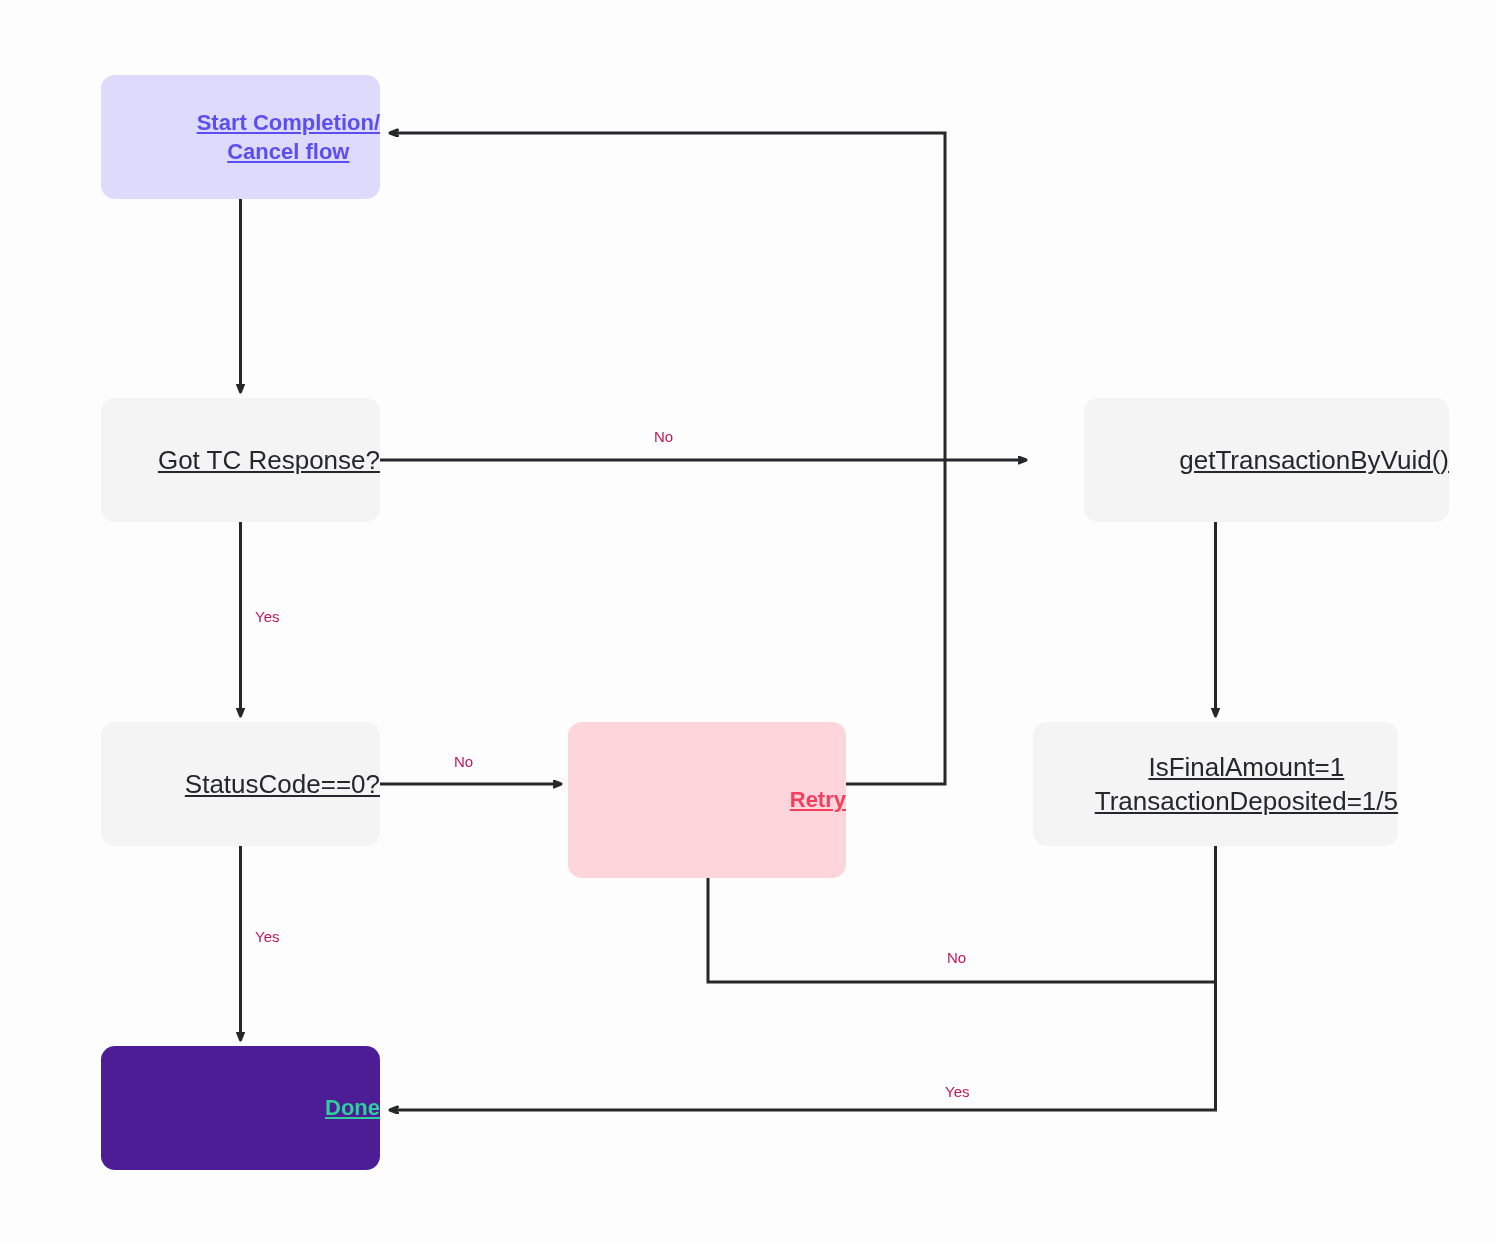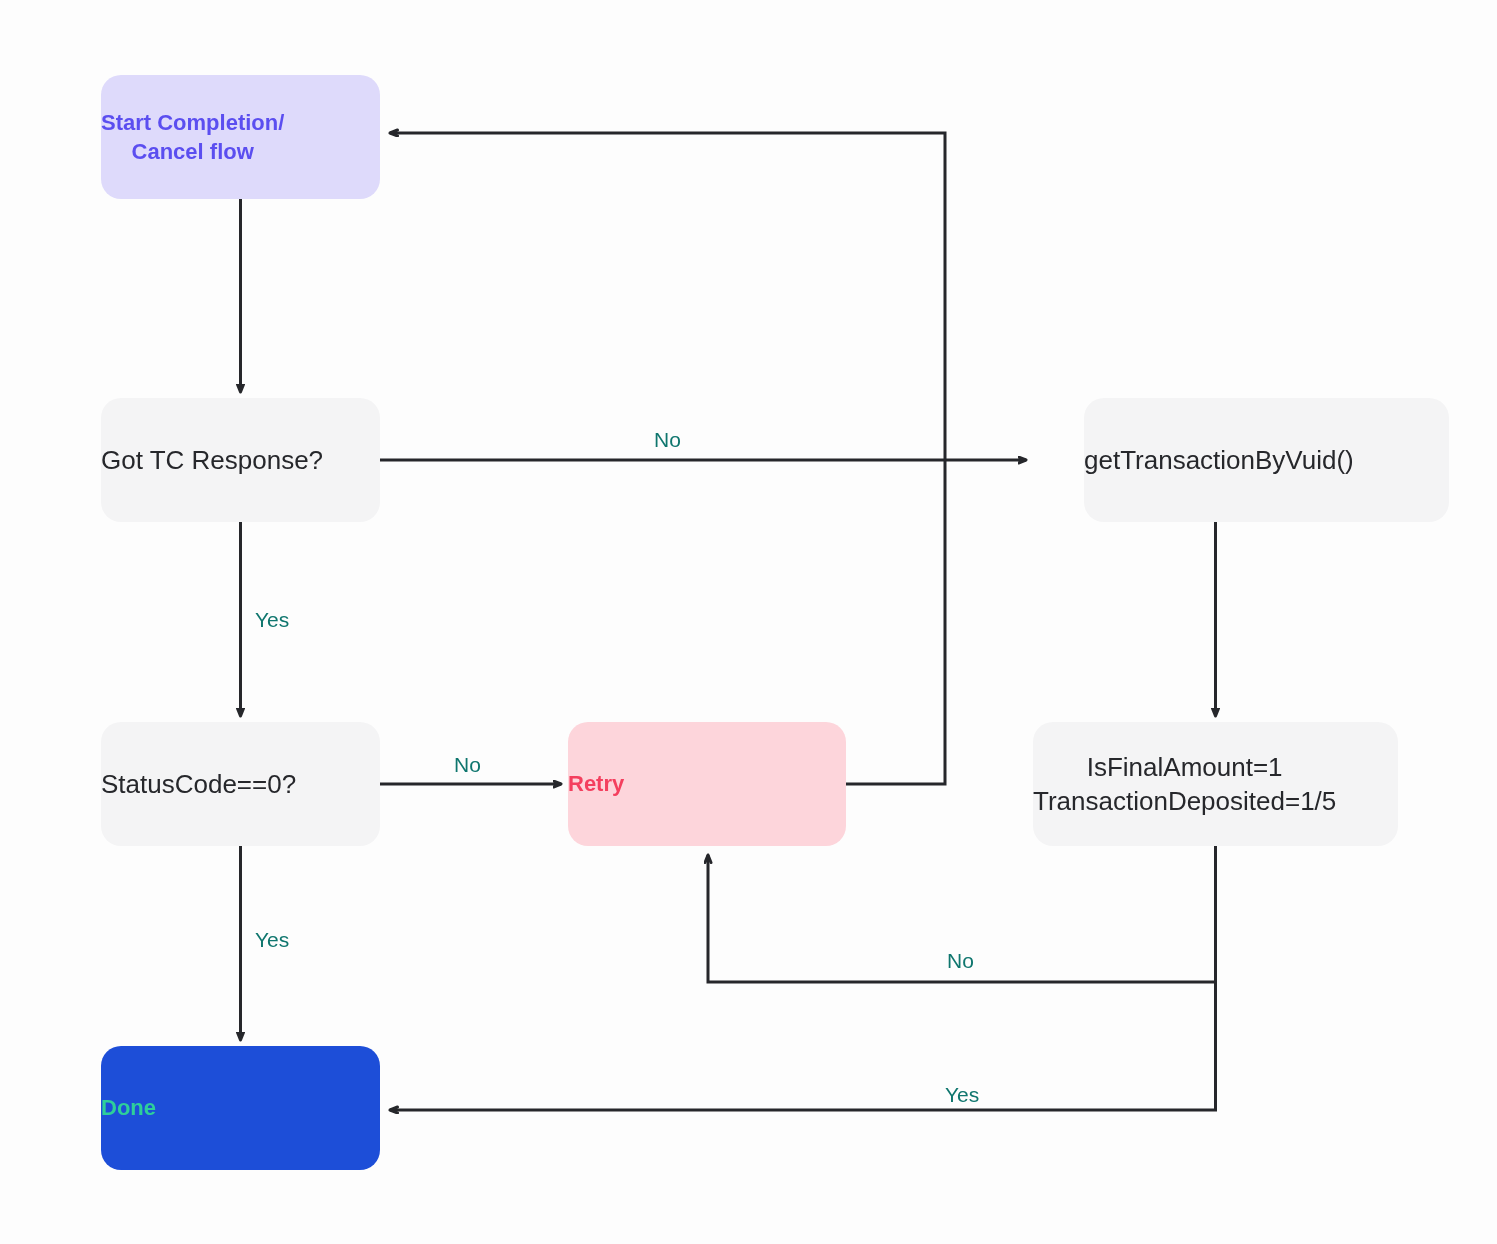--- a/index.html
+++ b/index.html
@@ -25,12 +25,13 @@
   .node {
     position: absolute;
     box-sizing: border-box;
-    border-radius: 20px;
+    border-radius: 14px;
     display: flex;
     align-items: center;
-    justify-content: flex-start;
+    justify-content: flex-end;
     text-align: center;
     line-height: 1.32;
+    text-decoration: underline;
   }
   .node-label {
     display: block;

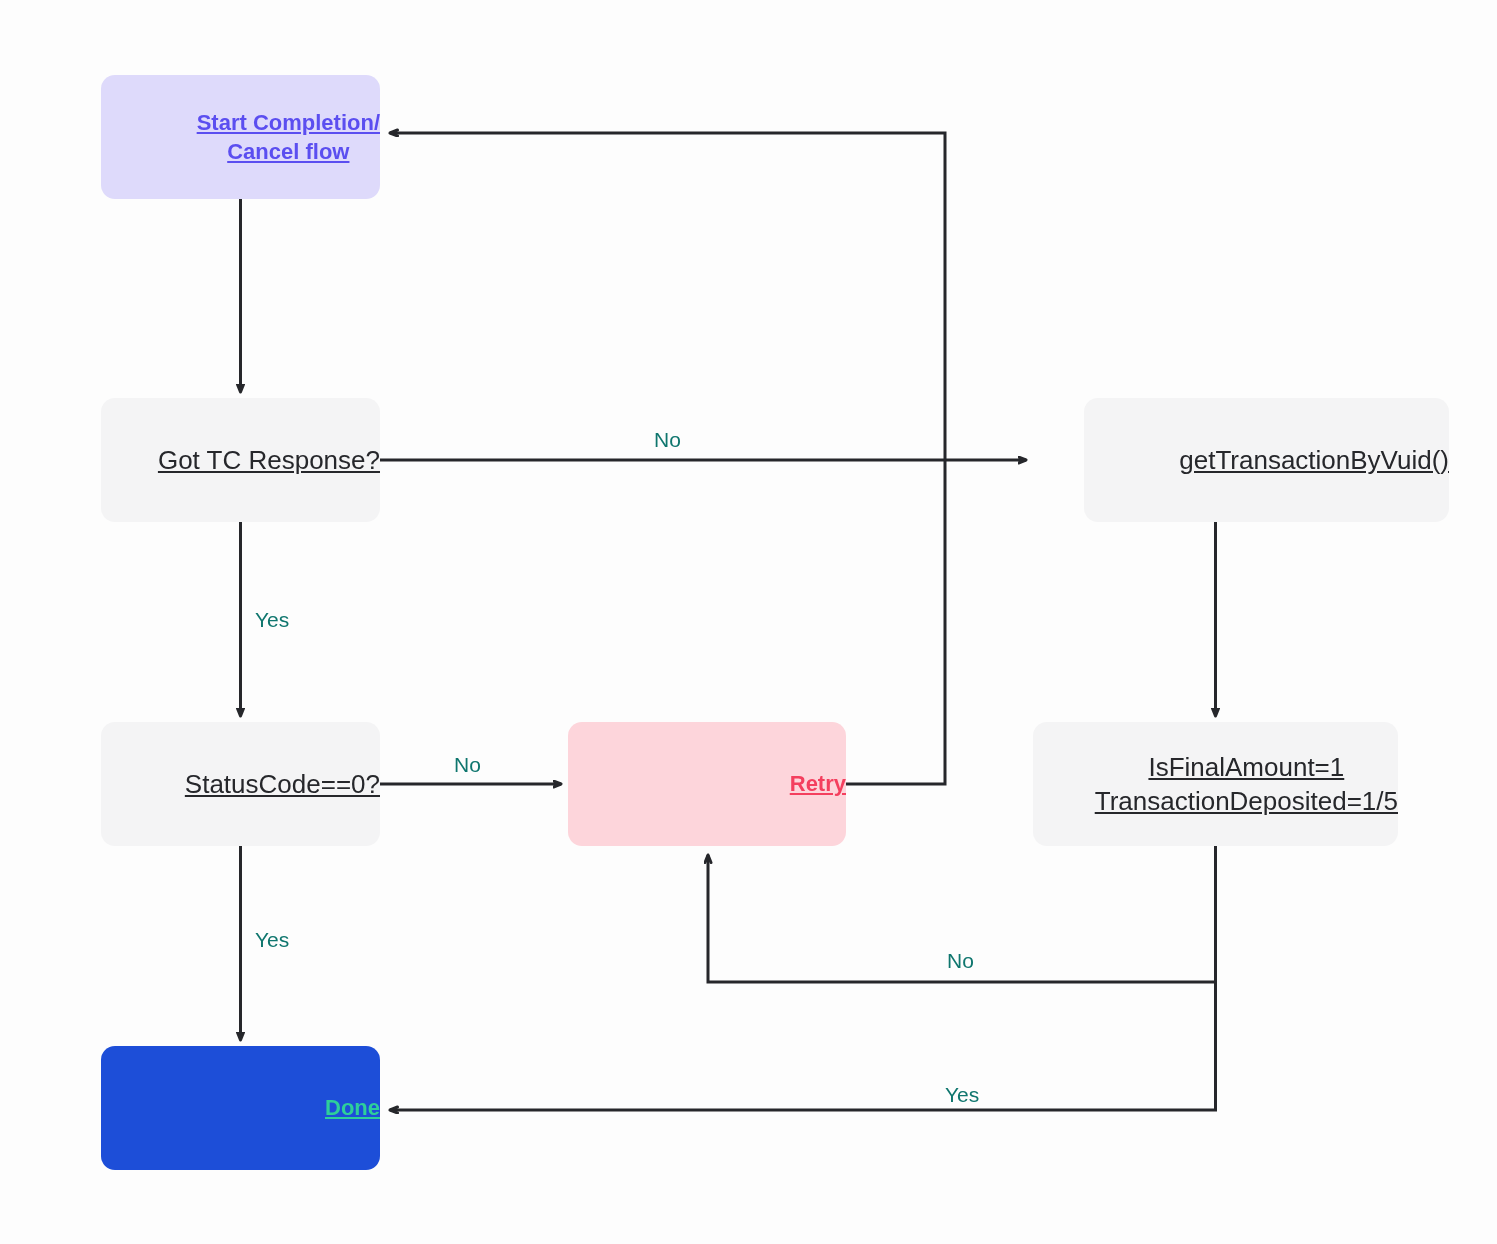--- a/index.html
+++ b/index.html
@@ -64,8 +64,8 @@
   }
   .edge-label {
     position: absolute;
-    font-size: 21px;
-    color: #0f766e;
+    font-size: 15px;
+    color: #be185d;
     white-space: nowrap;
     background: transparent;
   }

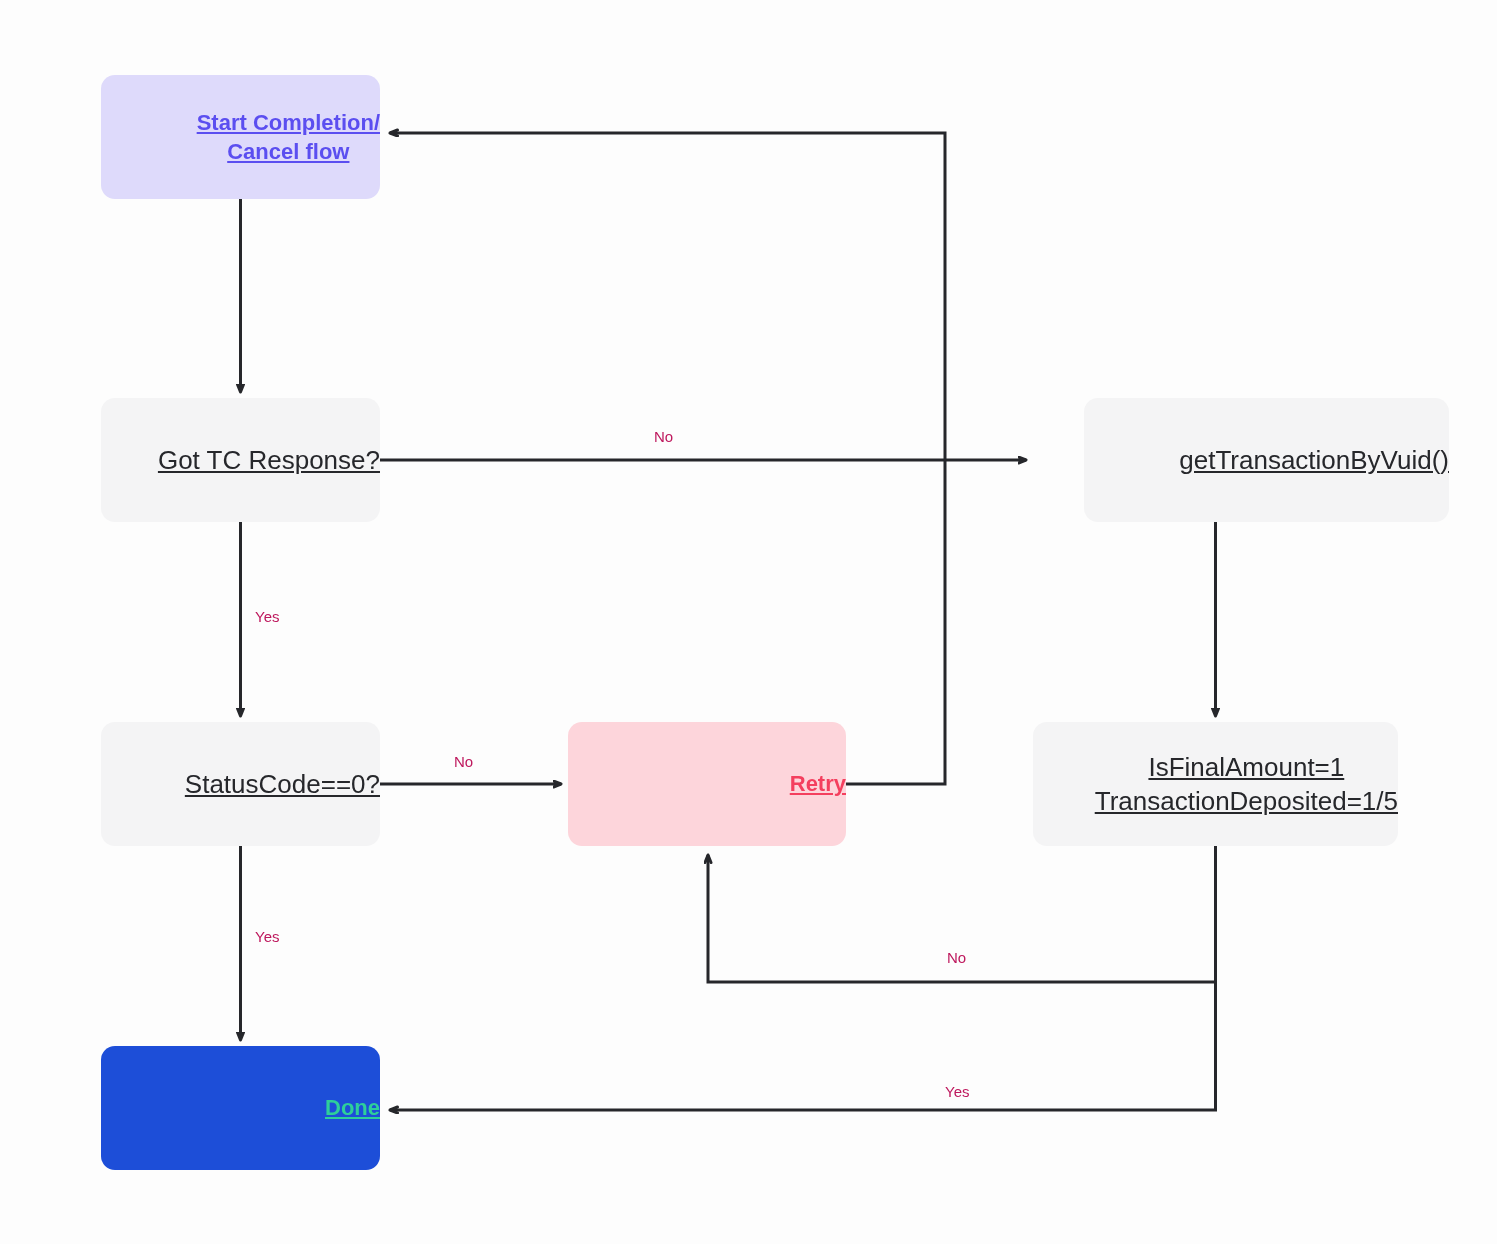--- a/index.html
+++ b/index.html
@@ -131,7 +131,7 @@
     <span class="node-label">StatusCode==0?</span>
   </div>
 
-  <div class="node retry" style="left:568px; top:722px; width:278px; height:124px;">
+  <div class="node retry" style="left:568px; top:722px; width:278px; height:156px;">
     <span class="node-label">Retry</span>
   </div>
 

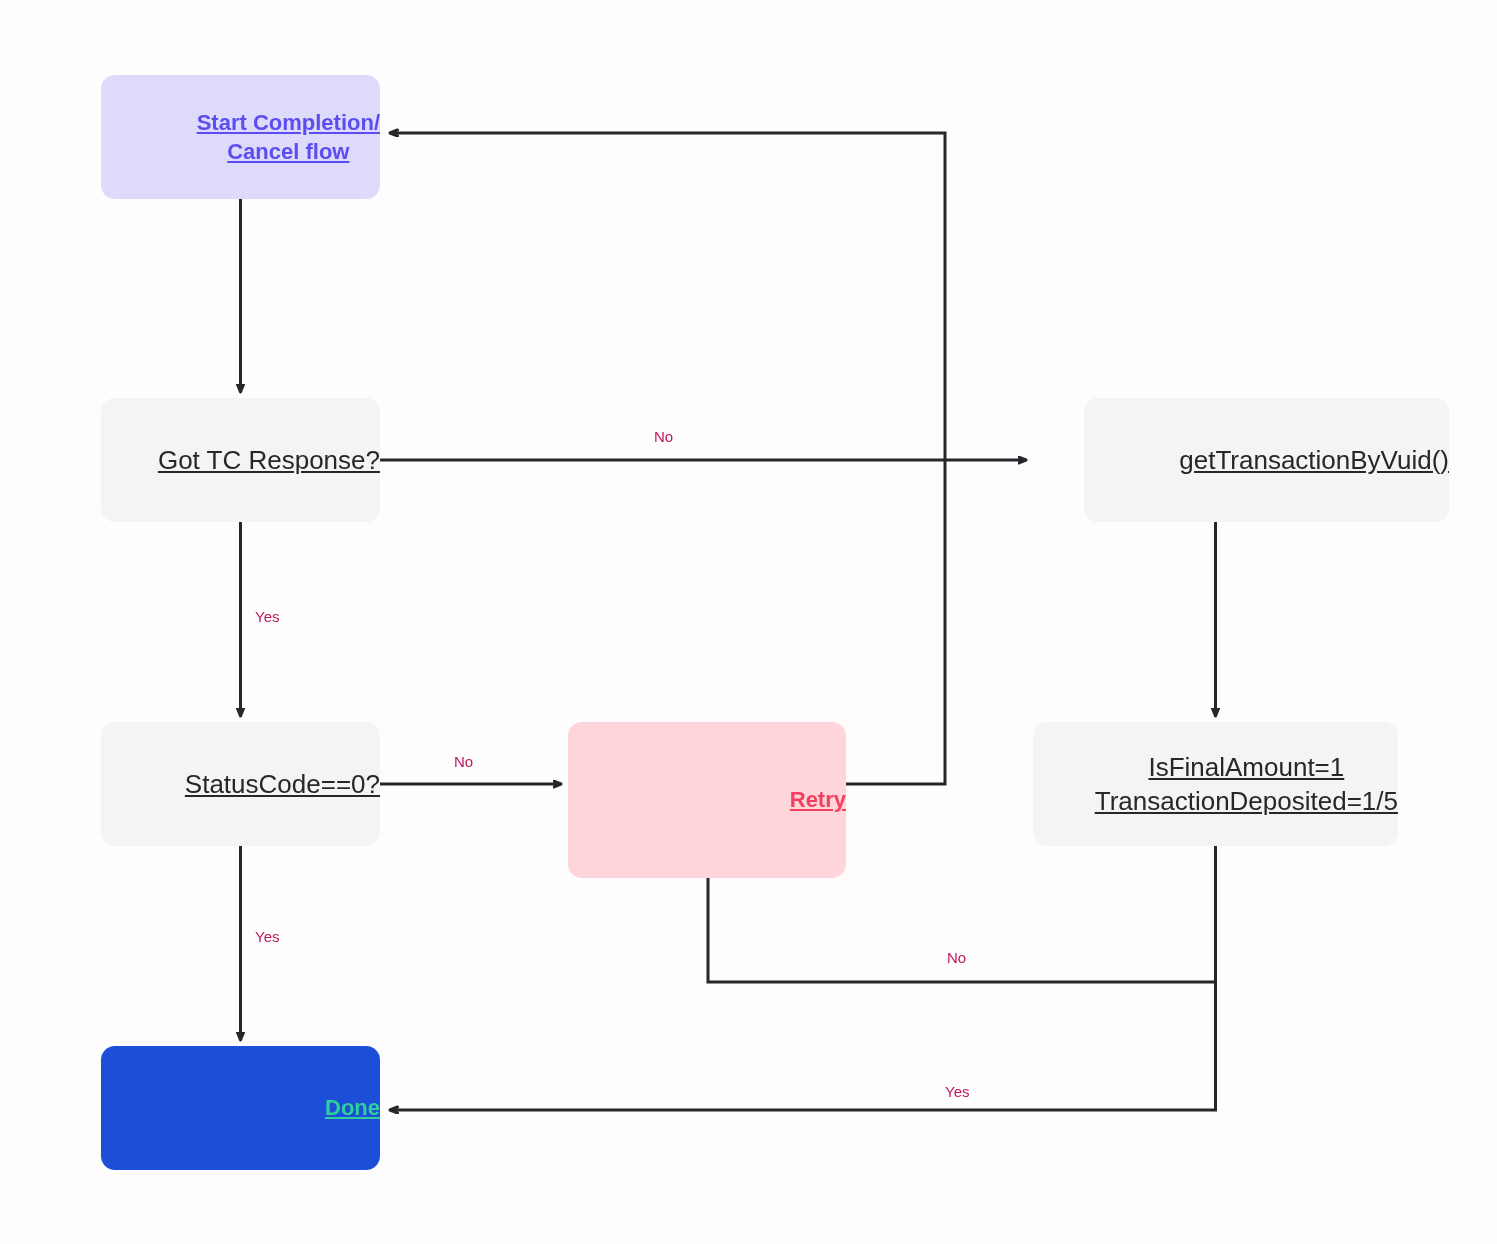--- a/index.html
+++ b/index.html
@@ -57,7 +57,7 @@
     font-size: 22px;
   }
   .node.done {
-    background: #1d4ed8;
+    background: #4c1d95;
     color: #2ecf9a;
     font-weight: bold;
     font-size: 22px;

